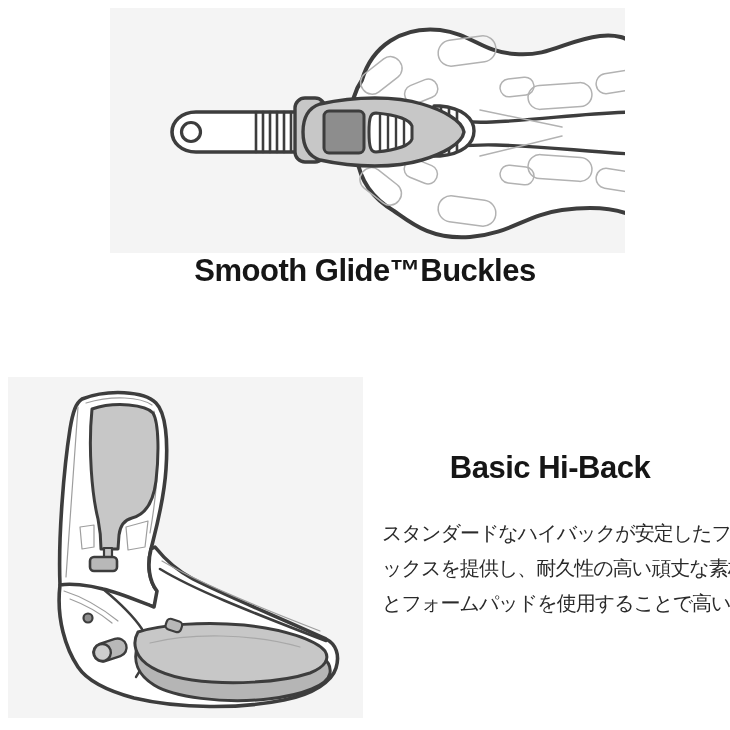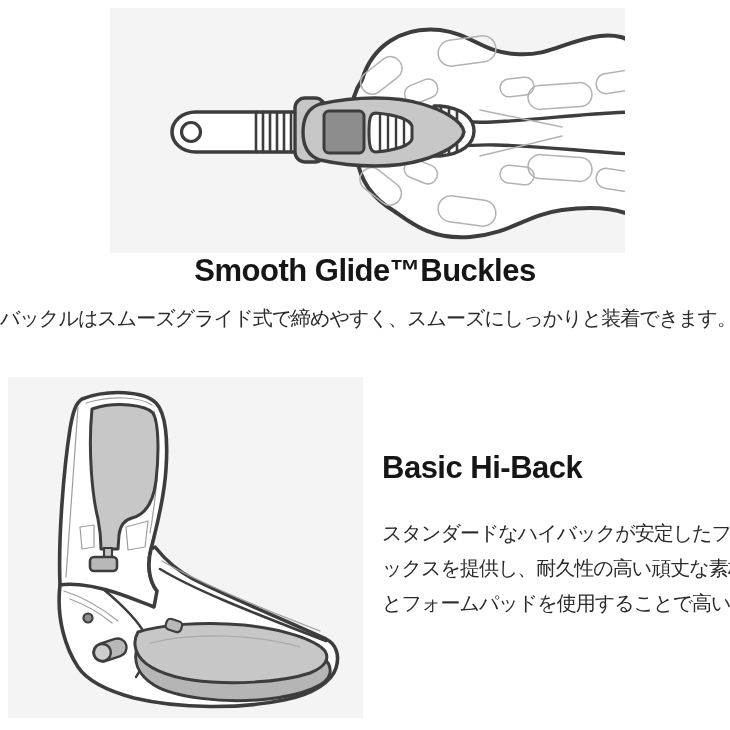--- a/index.html
+++ b/index.html
@@ -107,7 +107,6 @@
 
 <div class="sec-title" id="title-buckles">Smooth Glide™Buckles</div>
 <div class="jp" id="desc-buckles">
-  <div class="jp-line">バックルはスムーズグライド式で締めやすく、スムーズにしっかりと装着できます。</div>
 </div>
 
 <div class="panel" id="panel-bottom">

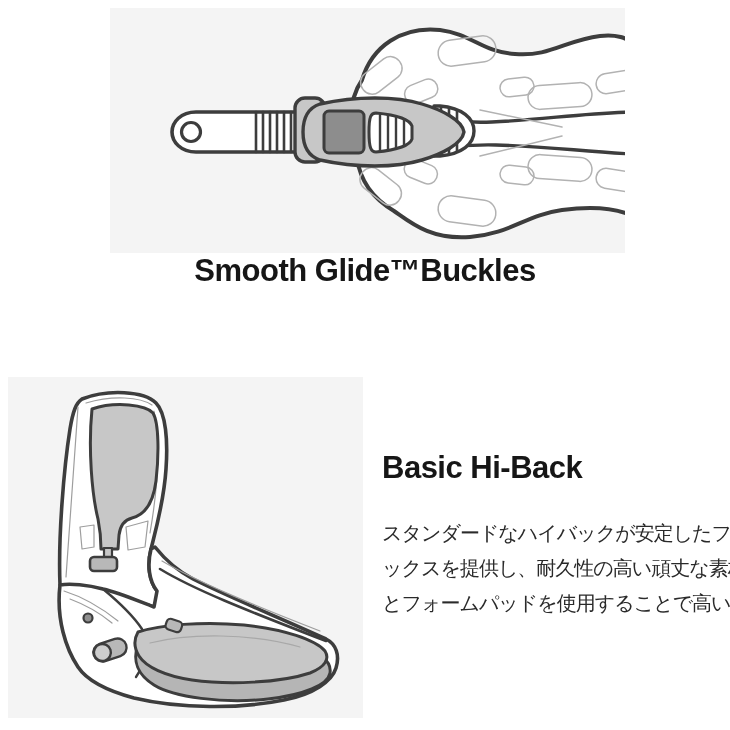--- a/index.html
+++ b/index.html
@@ -20,7 +20,7 @@
   #title-buckles{position:absolute;top:254px;left:0;width:730px;text-align:center;}
   .jp{color:#2a2a2a;font-size:20px;letter-spacing:-1px;line-height:35px;}
   #desc-buckles{position:absolute;top:301px;left:0;width:730px;text-align:center;}
-  #col-right{position:absolute;left:382px;top:451px;width:336px;}
+  #col-right{position:absolute;left:382px;top:451px;width:336px;text-align:center;}
   #desc-hiback{margin-top:31px;}
   .jp-line{white-space:nowrap;}
 </style>

